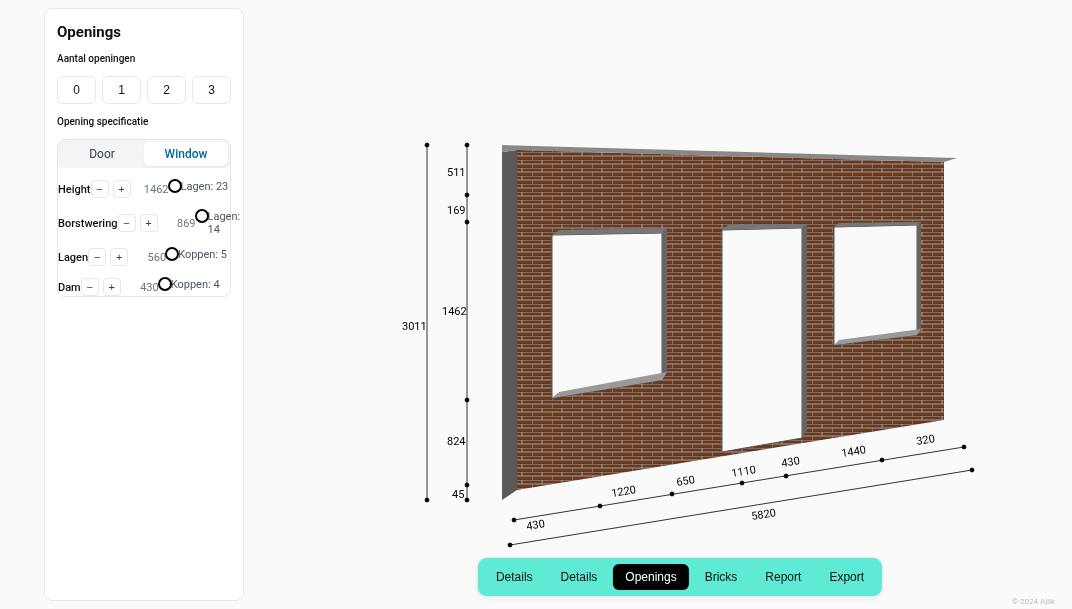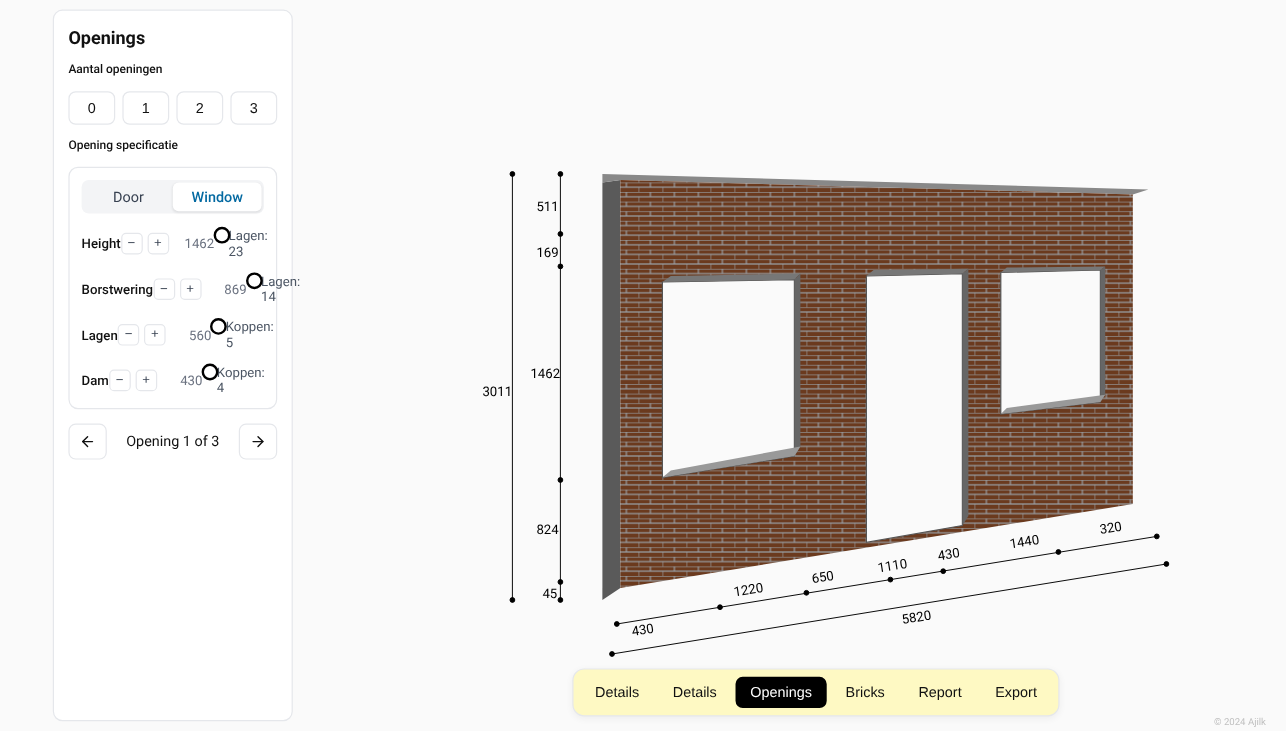--- a/index.html
+++ b/index.html
@@ -42,7 +42,6 @@
   .spec-card {
     border: 1px solid #e5e7eb;
     border-radius: 8px;
-    padding: 10px;
     display: flex;
     flex-direction: column;
     gap: 12px;

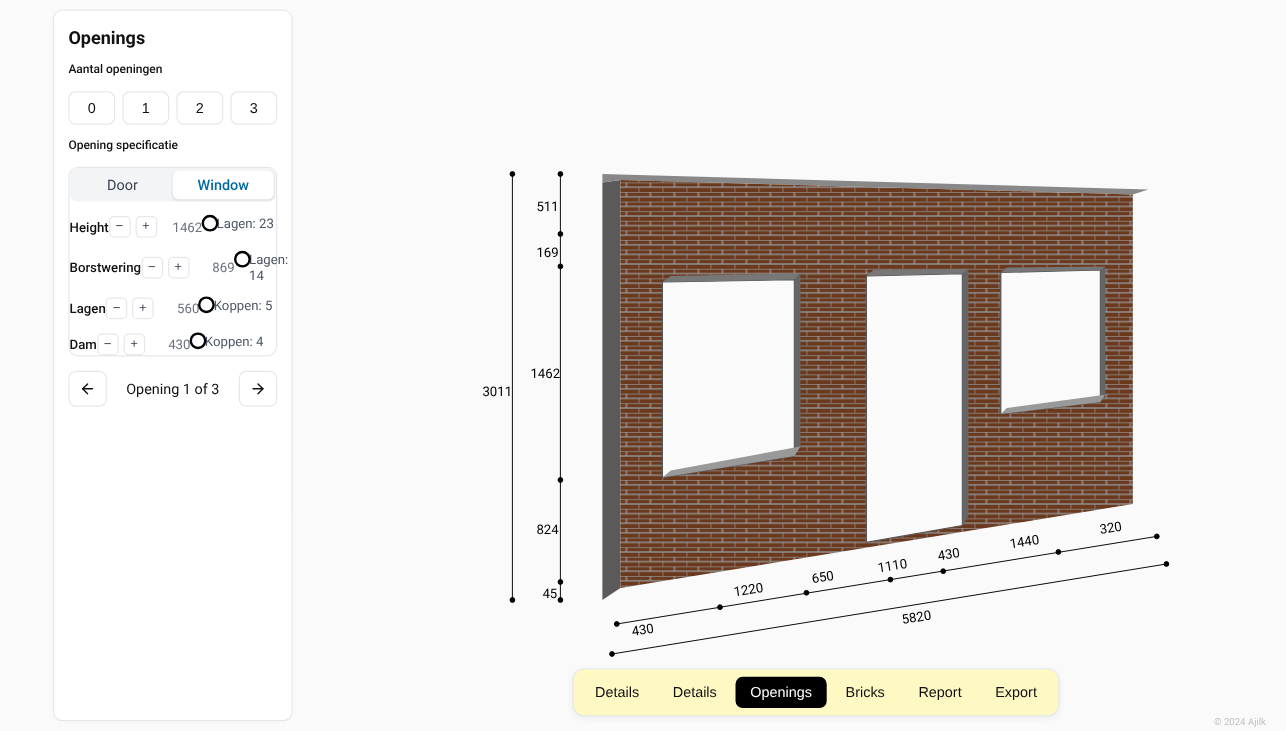--- a/index.html
+++ b/index.html
@@ -257,21 +257,6 @@
       </div>
     </div>
 
-    <div class="nav-row">
-      <button class="nav-btn">
-        <svg width="14" height="14" viewBox="0 0 24 24" fill="none" stroke="#111" stroke-width="2" stroke-linecap="round" stroke-linejoin="round">
-            <line x1="19" y1="12" x2="5" y2="12"></line>
-            <polyline points="12 19 5 12 12 5"></polyline>
-          </svg>
-      </button>
-      <div class="nav-mid">Opening 1 of 3</div>
-      <button class="nav-btn">
-        <svg width="14" height="14" viewBox="0 0 24 24" fill="none" stroke="#111" stroke-width="2" stroke-linecap="round" stroke-linejoin="round">
-            <line x1="5" y1="12" x2="19" y2="12"></line>
-            <polyline points="12 5 19 12 12 19"></polyline>
-          </svg>
-      </button>
-    </div>
   </aside>
 
   <div class="canvas">

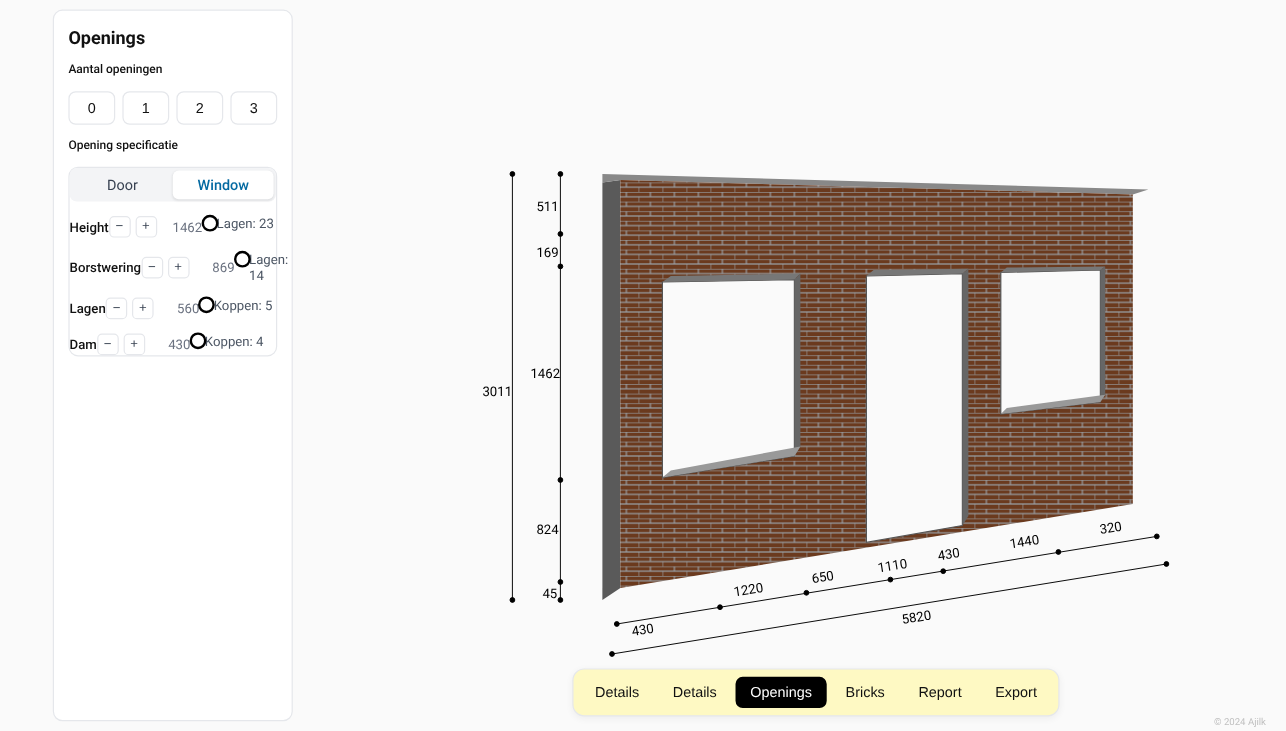--- a/index.html
+++ b/index.html
@@ -139,7 +139,7 @@
     left: 50%;
     transform: translateX(-50%);
     bottom: 12px;
-    background: #fef9c3;
+    background: #5eead4;
     border: 1px solid #e5e7eb;
     border-radius: 10px;
     padding: 6px;

